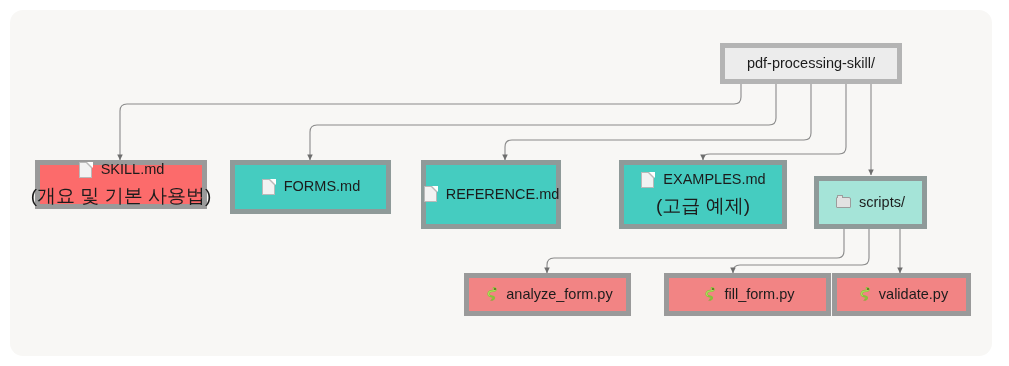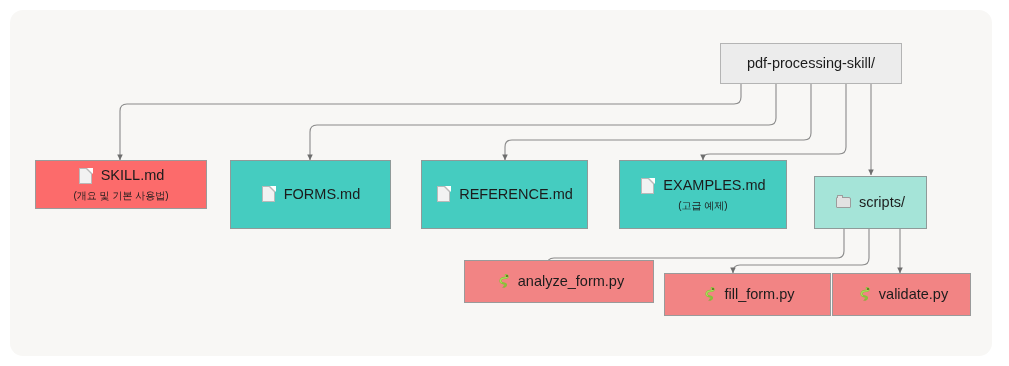--- a/index.html
+++ b/index.html
@@ -38,7 +38,7 @@
   .node {
     position: absolute;
     box-sizing: border-box;
-    border: 1px solid #7f1d1d;
+    border: 5px solid #7f1d1d;
     display: flex;
     flex-direction: column;
     align-items: center;

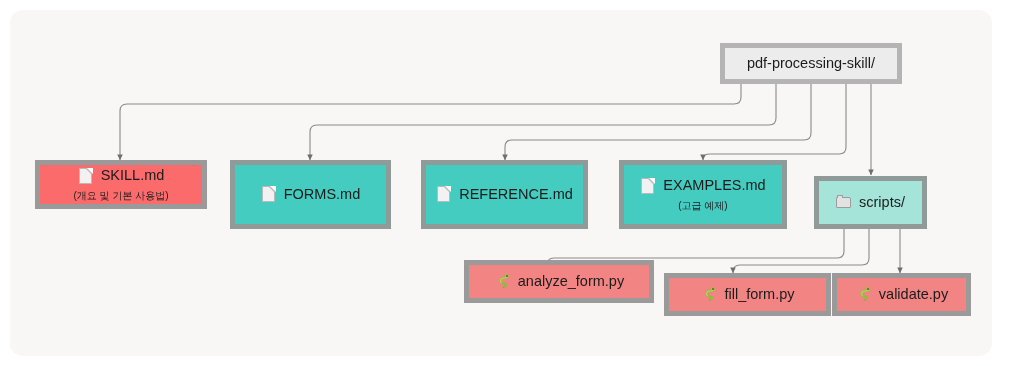--- a/index.html
+++ b/index.html
@@ -56,7 +56,7 @@
     gap: 7px;
   }
   .node-sub {
-    font-size: 10px;
+    font-size: 19px;
     white-space: nowrap;
     margin-top: 3px;
   }

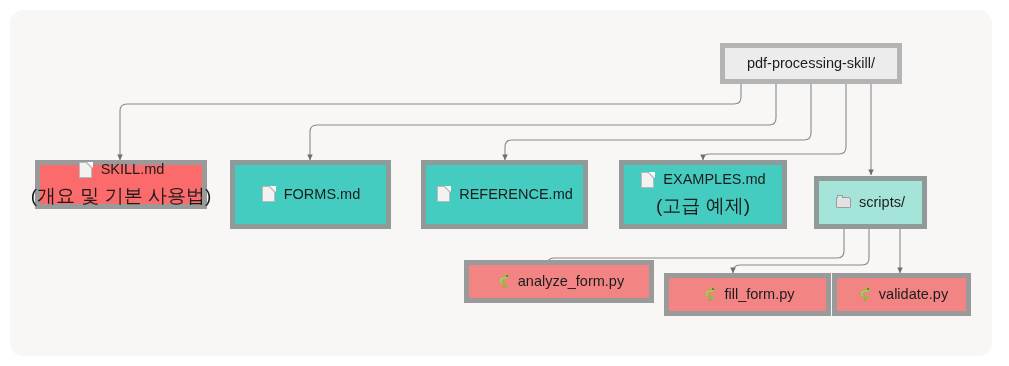--- a/index.html
+++ b/index.html
@@ -190,7 +190,7 @@
     <div class="node-sub">(개요 및 기본 사용법)</div>
   </div>
 
-  <div class="node node-teal" style="left:230px; top:160px; width:161px; height:69px;gap:8px;">
+  <div class="node node-teal" style="left:230px; top:160px; width:161px; height:54px;gap:8px;">
     <div class="node-title">
       <span class="node-icon icon-file"></span>
       <span>FORMS.md</span>

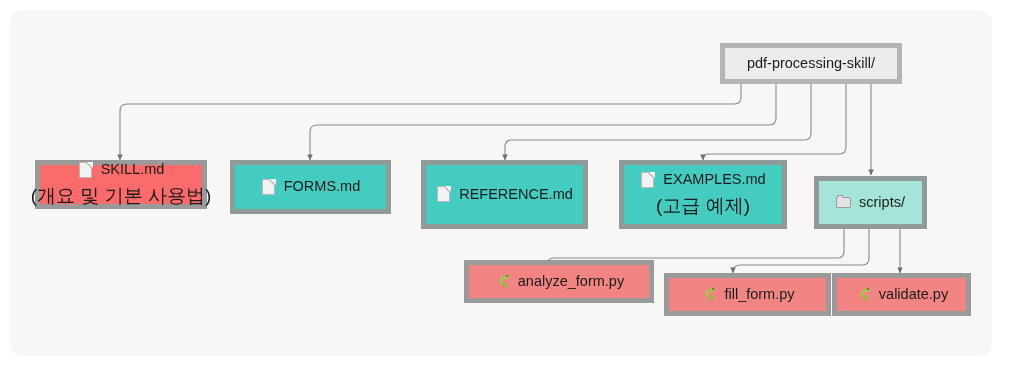--- a/index.html
+++ b/index.html
@@ -197,7 +197,7 @@
     </div>
   </div>
 
-  <div class="node node-teal" style="left:421px; top:160px; width:167px; height:69px;">
+  <div class="node node-teal" style="left:421px; top:160px; width:140px; height:69px;">
     <div class="node-title">
       <span class="node-icon icon-file"></span>
       <span>REFERENCE.md</span>

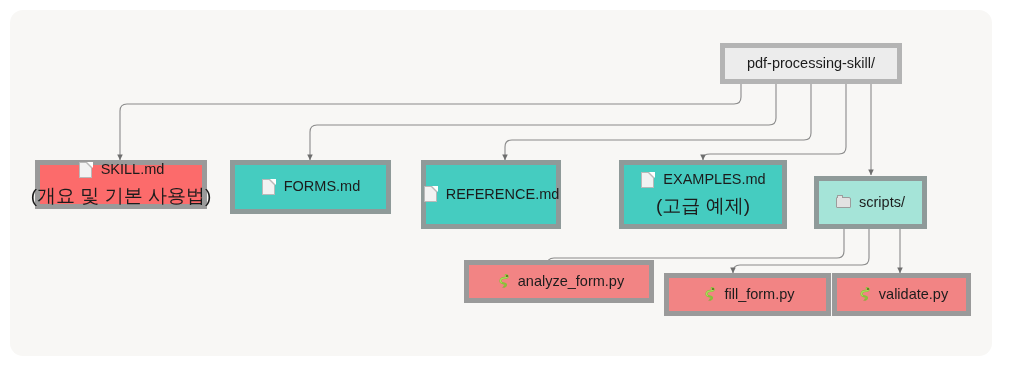--- a/index.html
+++ b/index.html
@@ -219,7 +219,7 @@
     </div>
   </div>
 
-  <div class="node node-salmon" style="left:464px; top:260px; width:190px; height:43px;text-align:center;">
+  <div class="node node-salmon" style="left:464px; top:273px; width:167px; height:43px;text-align:center;">
     <div class="node-title">
       <span class="node-icon icon-python">
         <svg viewBox="0 0 17 17" width="17" height="17" xmlns="http://www.w3.org/2000/svg">

